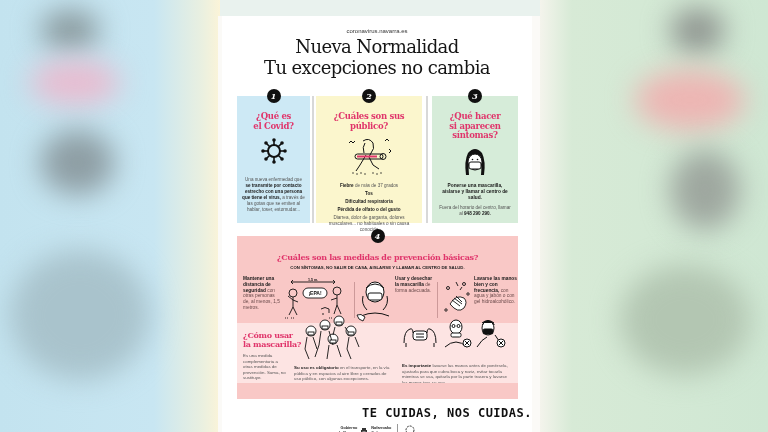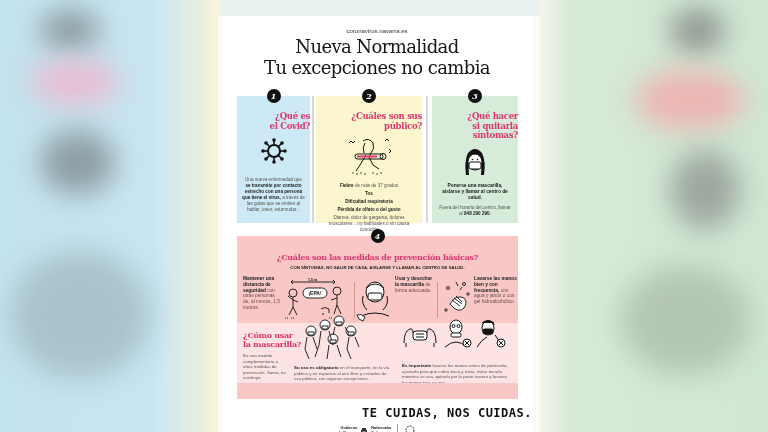--- a/index.html
+++ b/index.html
@@ -25,7 +25,7 @@
   .card { position: absolute; padding-top: 16px; text-align: center; }
   .card .num { position: absolute; top: -7px; left: 50%; margin-left: -7px; width: 14px; height: 14px; border-radius: 50%;
     background: #111; color: #fff; font-family: "DejaVu Serif", serif; font-style: italic; font-weight: bold; font-size: 8px; line-height: 14px; text-align: center; }
-  .card h3 { font-family: "DejaVu Serif", serif; font-size: 8.5px; line-height: 9.5px; color: #e0356b; font-weight: bold; letter-spacing: -0.3px; text-align: right; }
+  .card h3 { font-family: "DejaVu Serif", serif; font-size: 8.5px; line-height: 9.5px; color: #e0356b; font-weight: bold; letter-spacing: -0.3px; }
   .card p { font-size: 4.6px; line-height: 6px; color: #555; }
   .card p b, .card .b { font-weight: bold; color: #1a1a1a; }
 

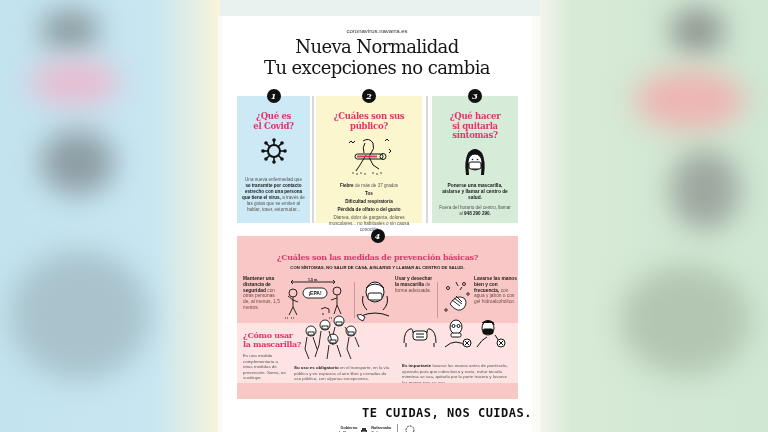--- a/index.html
+++ b/index.html
@@ -162,7 +162,7 @@
       <div class="num">3</div>
       <h3>
         <div>¿Qué hacer</div>
-        <div>si quitarla</div>
+        <div>si aparecen</div>
         <div>síntomas?</div>
       </h3>
       <div class="icon-box" style="width:30px;height:32px;margin-top:4px;">

